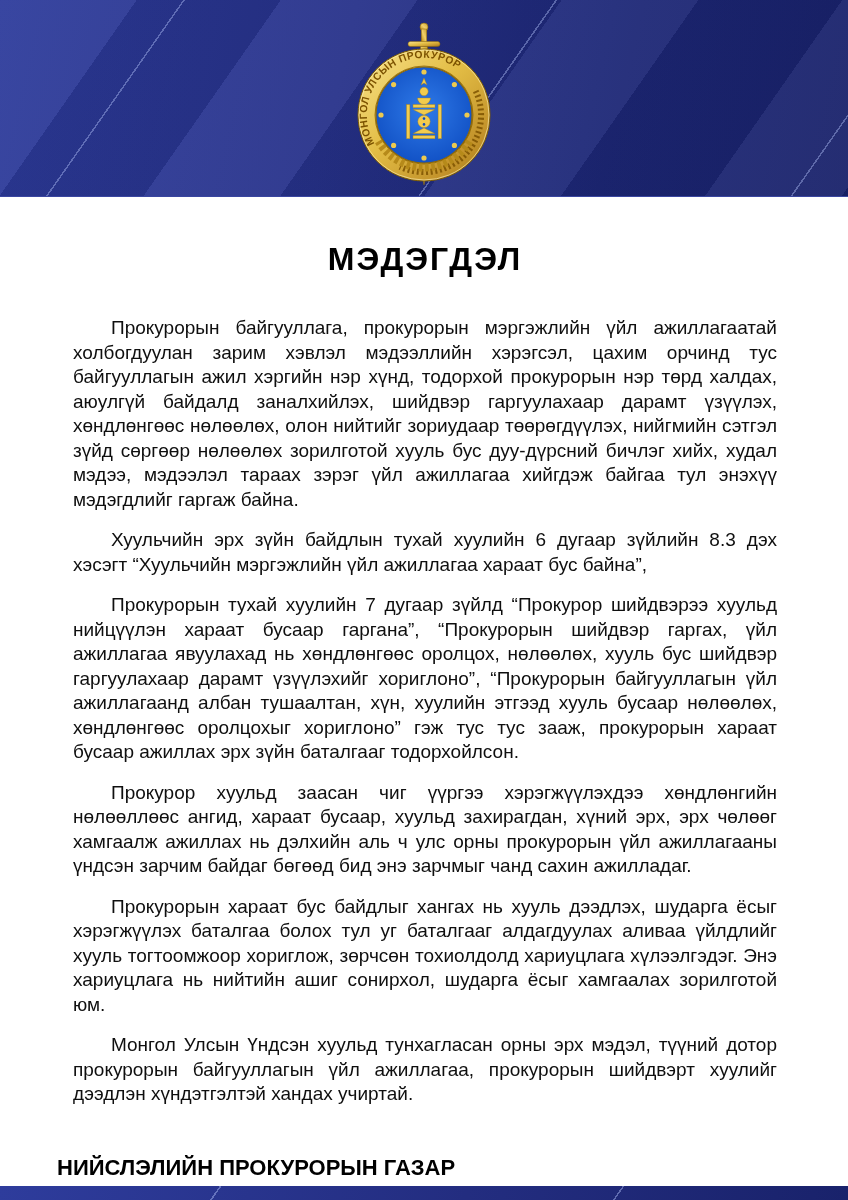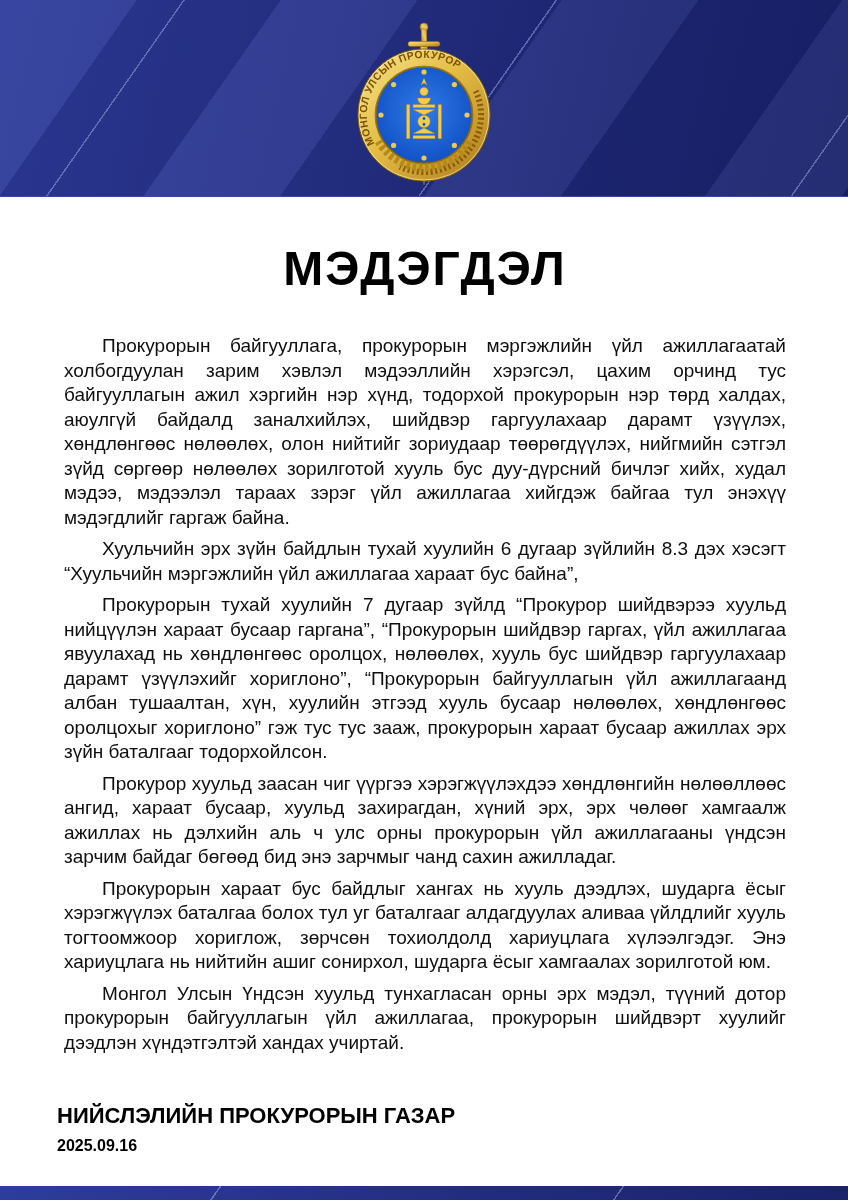--- a/index.html
+++ b/index.html
@@ -40,7 +40,7 @@
   .doc-title{
     margin:44px 0 0 0;
     text-align:center;
-    font-size:48px;
+    font-size:32px;
     font-weight:bold;
     letter-spacing:2px;
     color:#000;

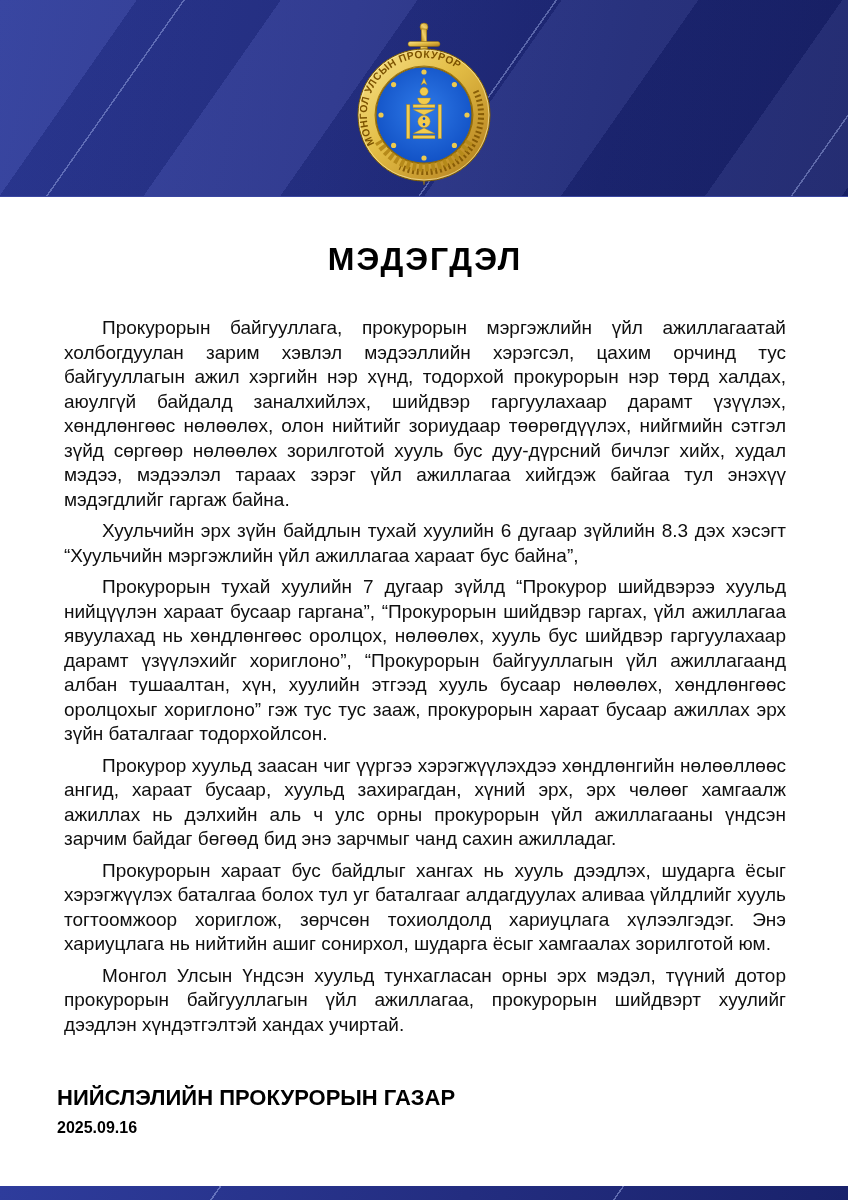--- a/index.html
+++ b/index.html
@@ -52,7 +52,7 @@
     text-align:justify;
   }
   .body-text p{
-    margin:7px;
+    margin:16px;
     text-indent:38px;
   }
   .doc-footer{

